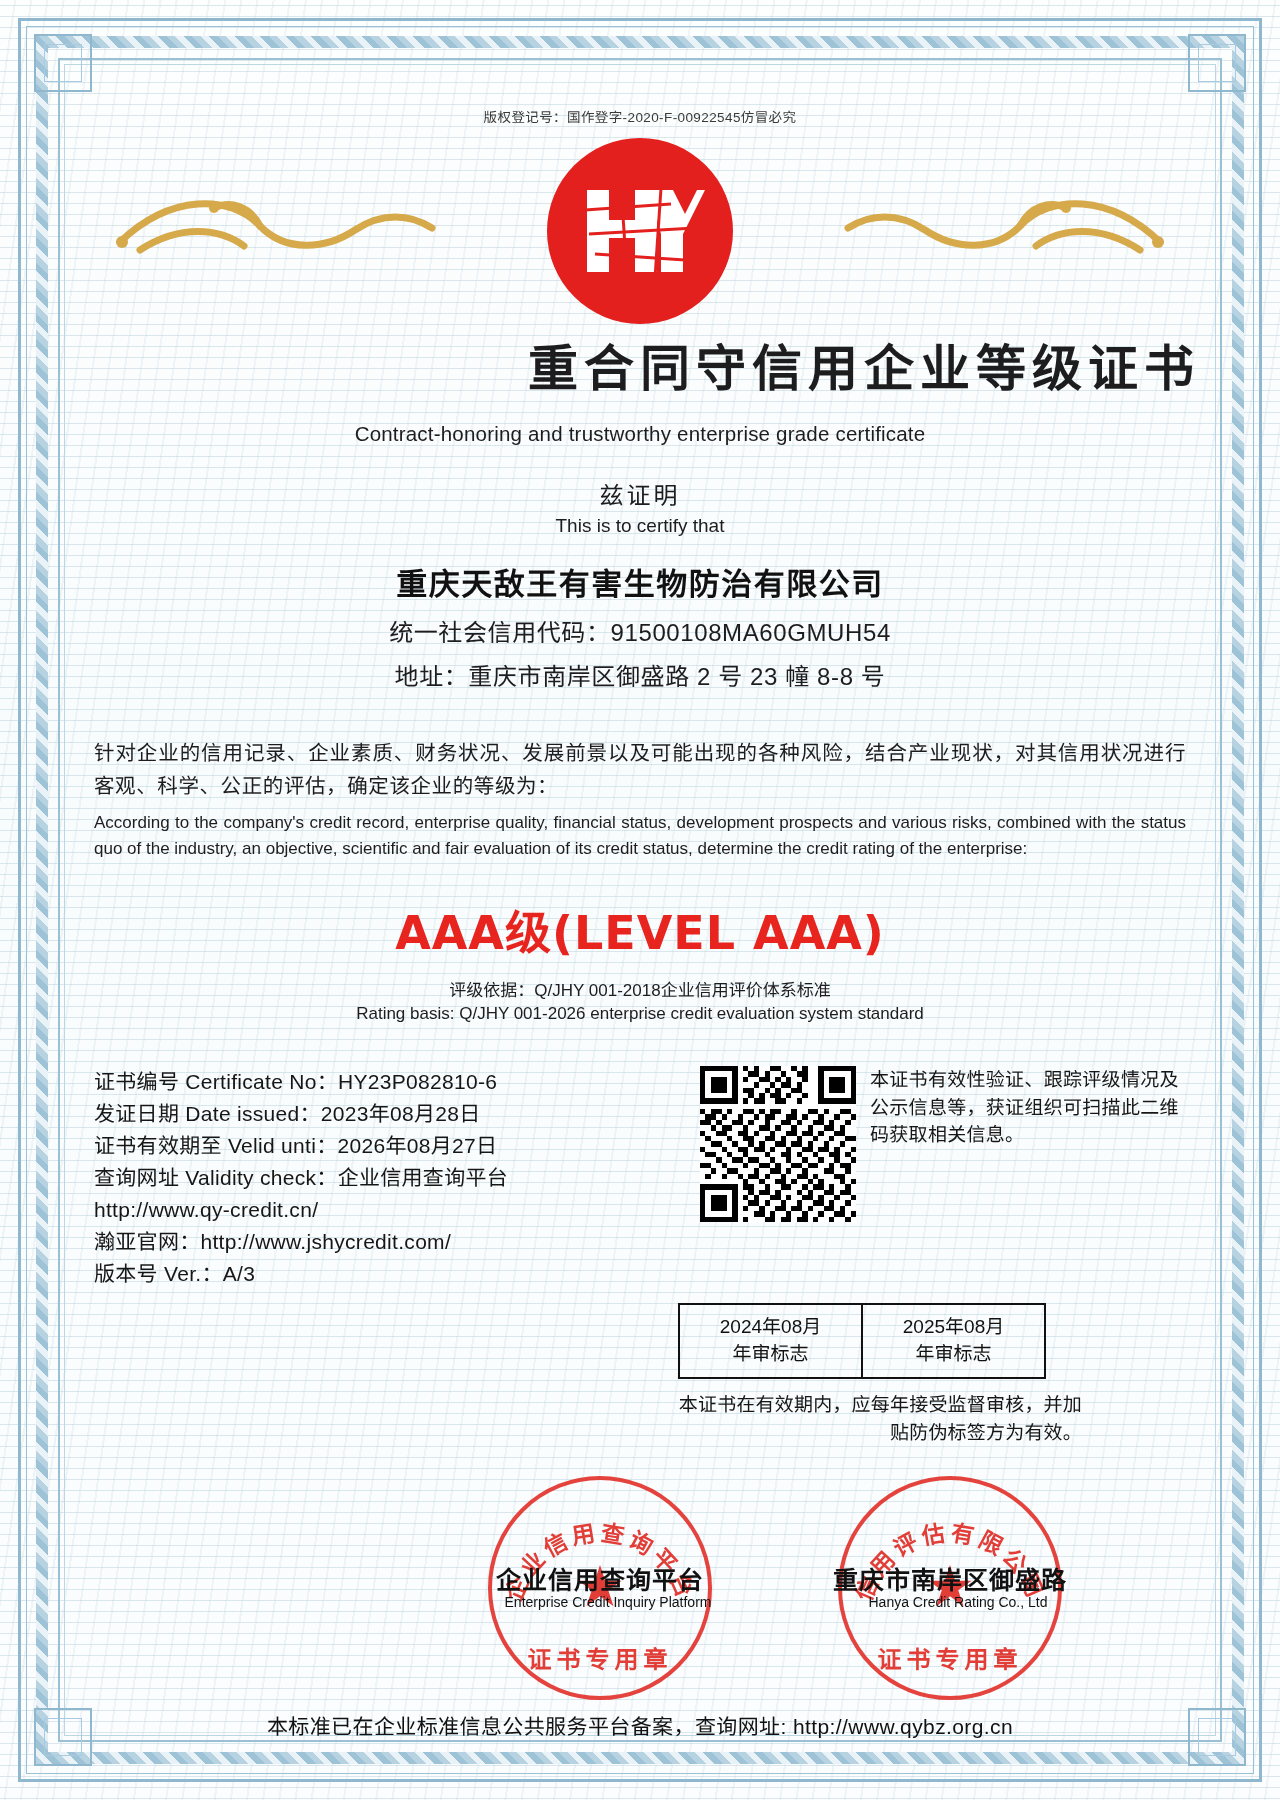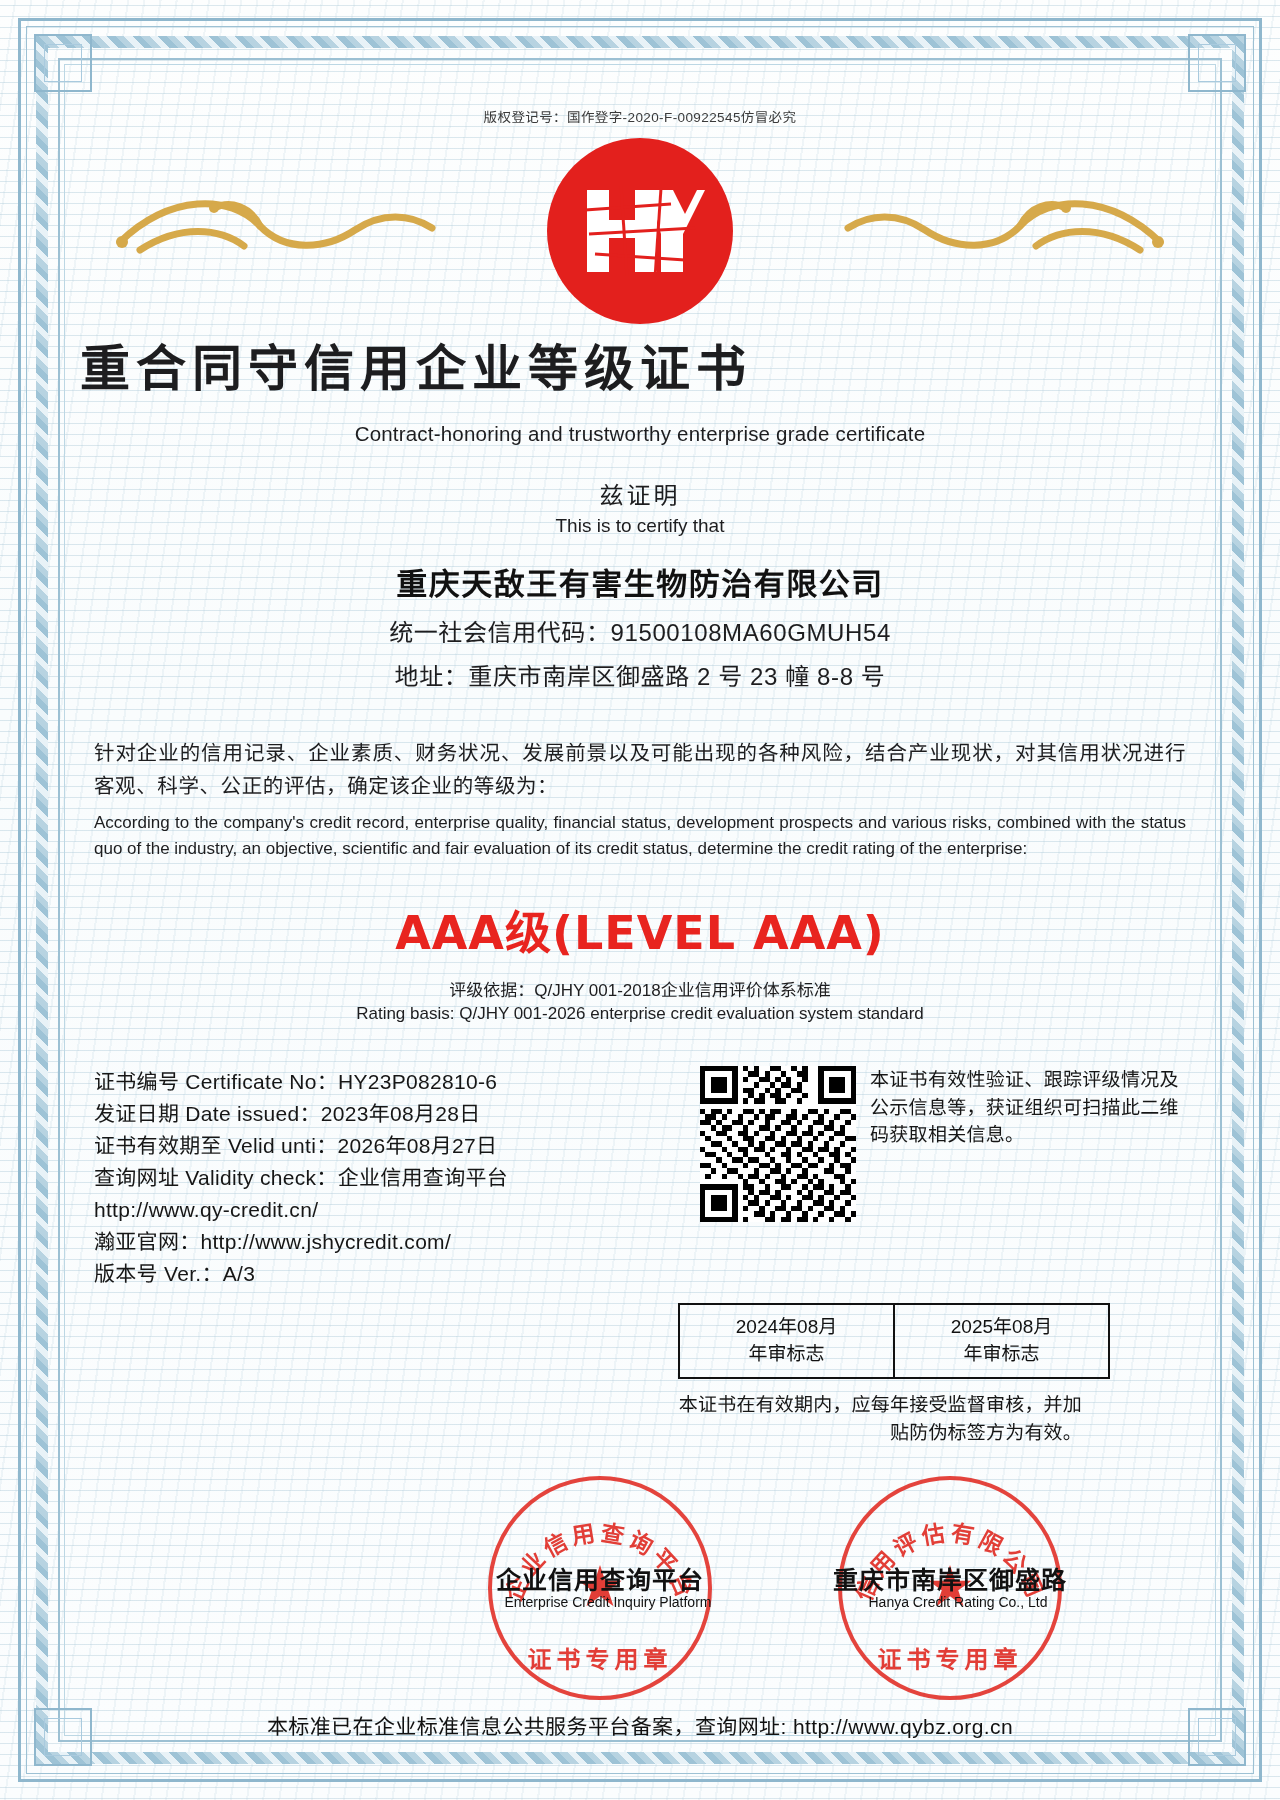--- a/index.html
+++ b/index.html
@@ -118,7 +118,7 @@
 
   h1.title-cn{
     margin:8px 0 0;
-    text-align:left;
+    text-align:right;
     font-family:"DejaVu Sans","Liberation Sans",sans-serif;
     font-size:50px;
     font-weight:bold;

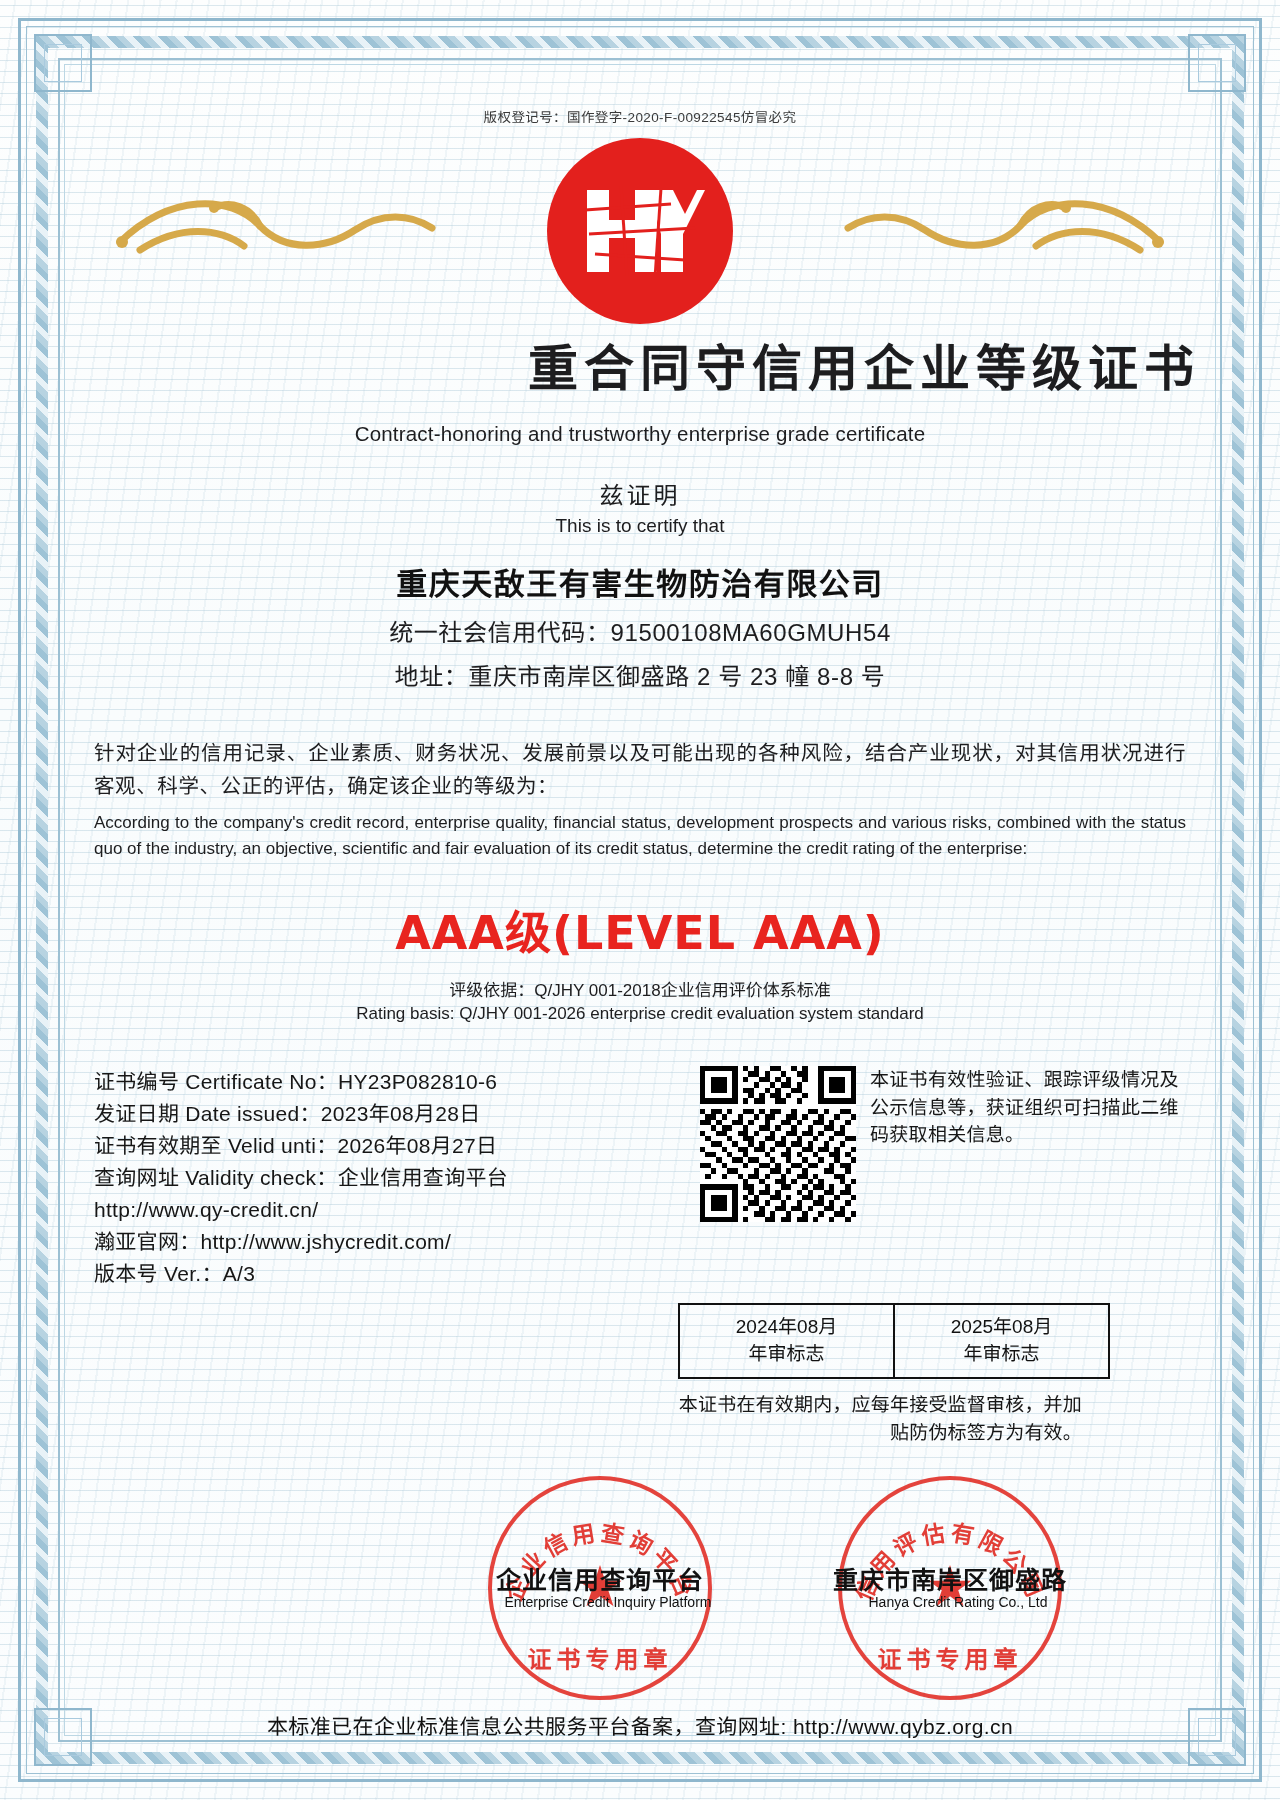--- a/index.html
+++ b/index.html
@@ -241,7 +241,7 @@
     display:flex;
     margin-top:14px;
     margin-left:598px;
-    width:432px;
+    width:368px;
   }
   .stamp-box{
     flex:1;

